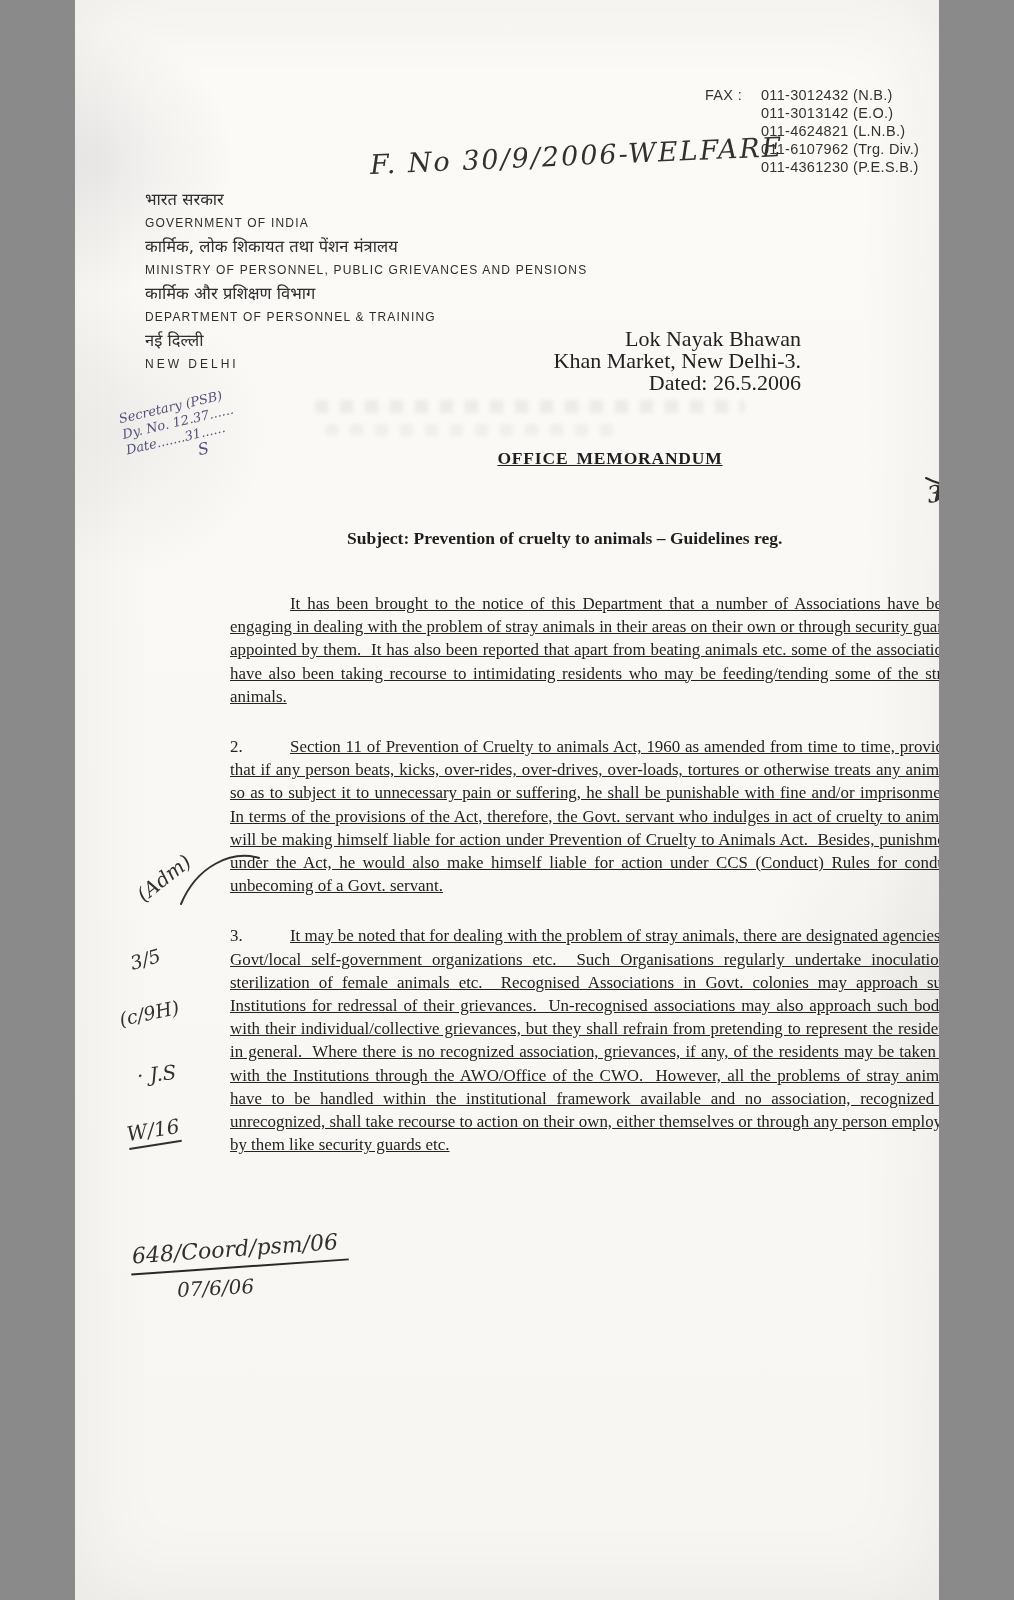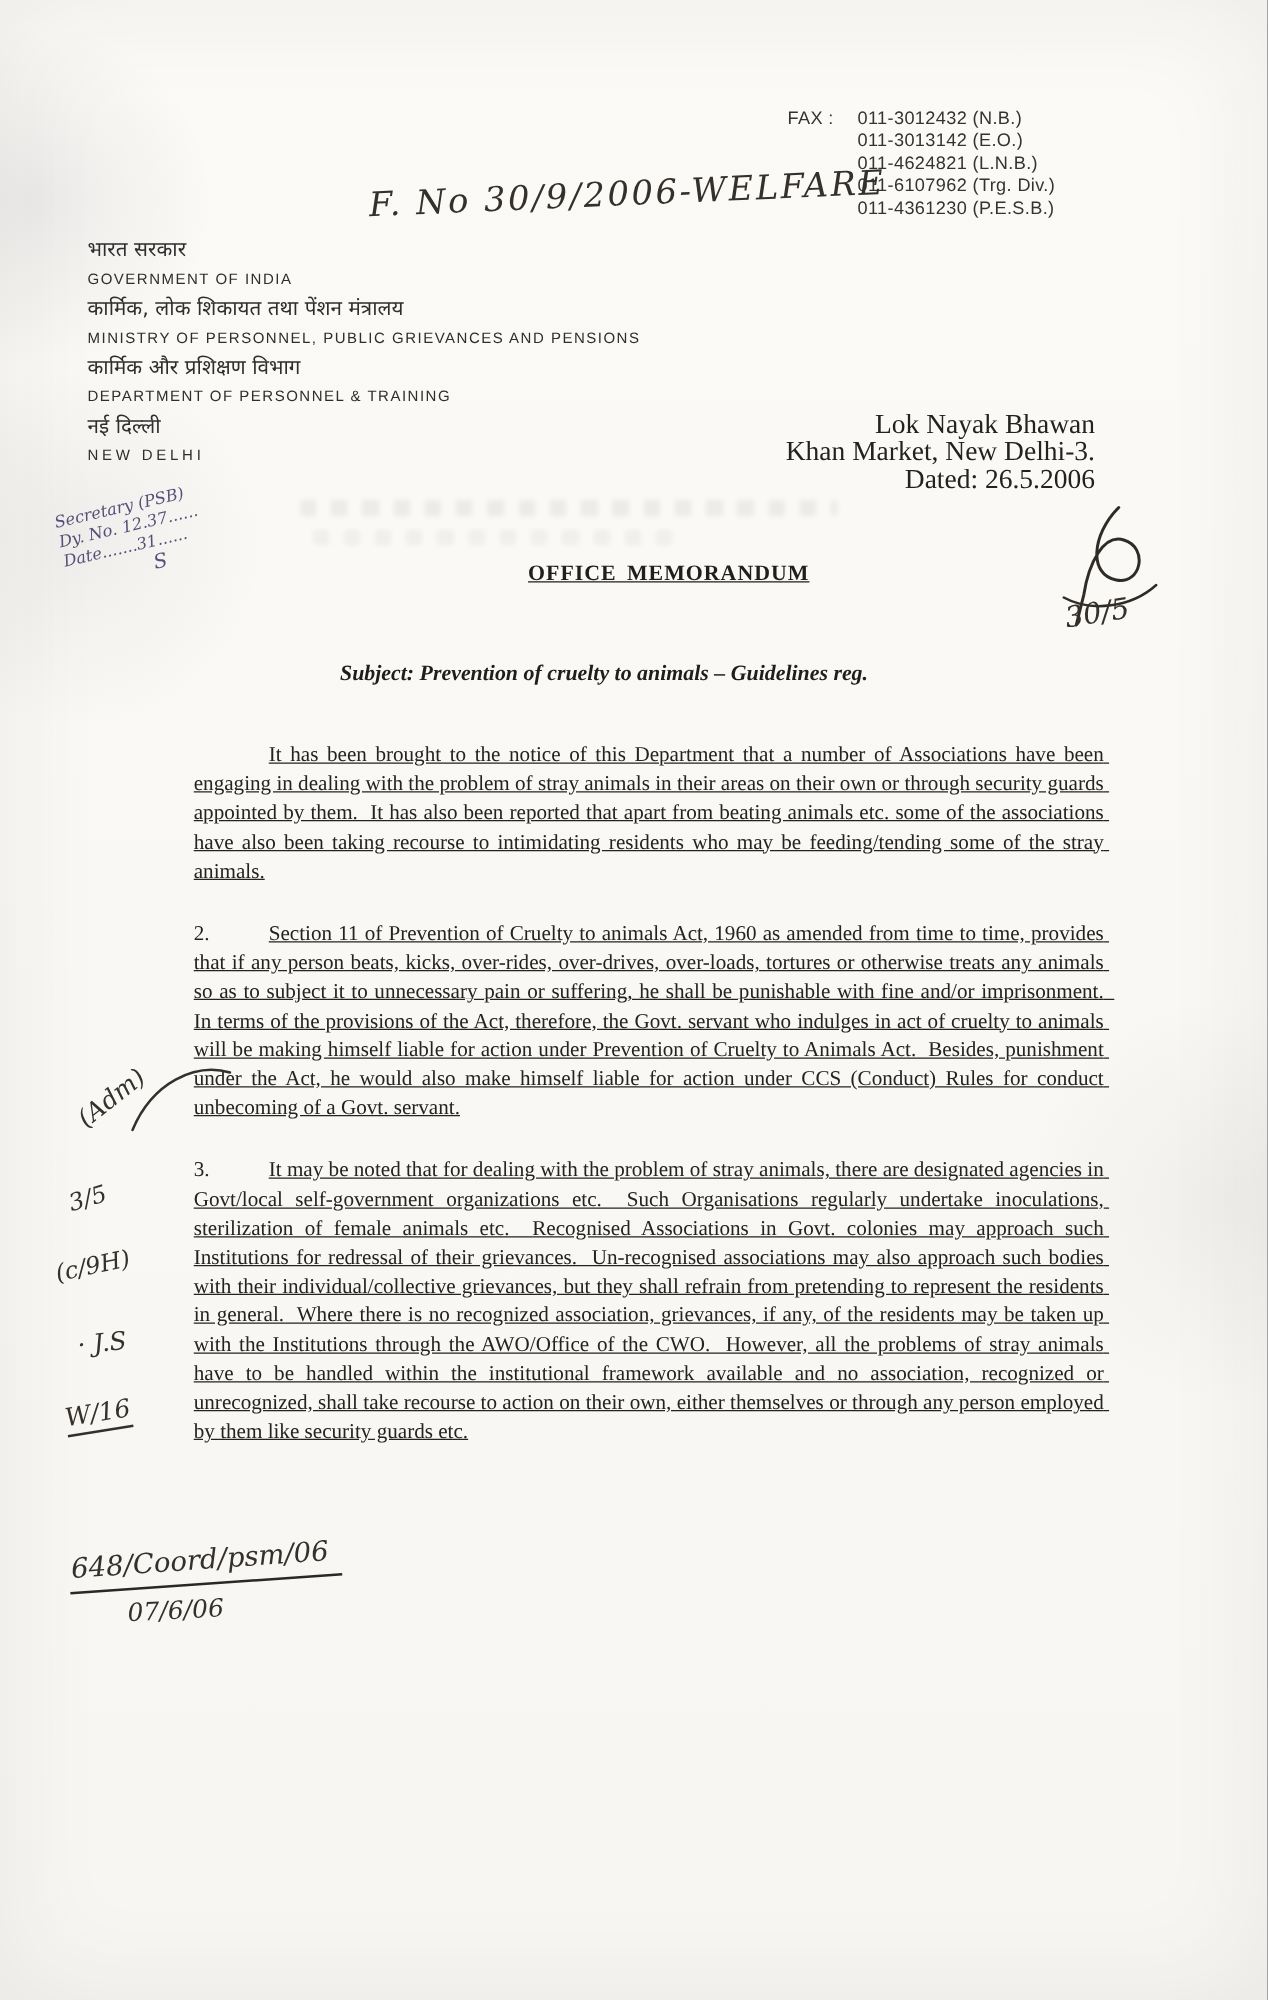--- a/index.html
+++ b/index.html
@@ -4,7 +4,7 @@
 <style>
   html,body { margin:0; padding:0; background:#8a8a8a; }
   .page {
-    position:relative; width:1014px; height:1600px; margin:0 auto;
+    position:relative; width:864px; height:1600px; margin:0 auto;
     background:
       radial-gradient(circle at 6% 27%, rgba(60,60,70,0.06), transparent 10%),
       radial-gradient(circle at 3% 10%, rgba(60,60,70,0.08), transparent 8%),

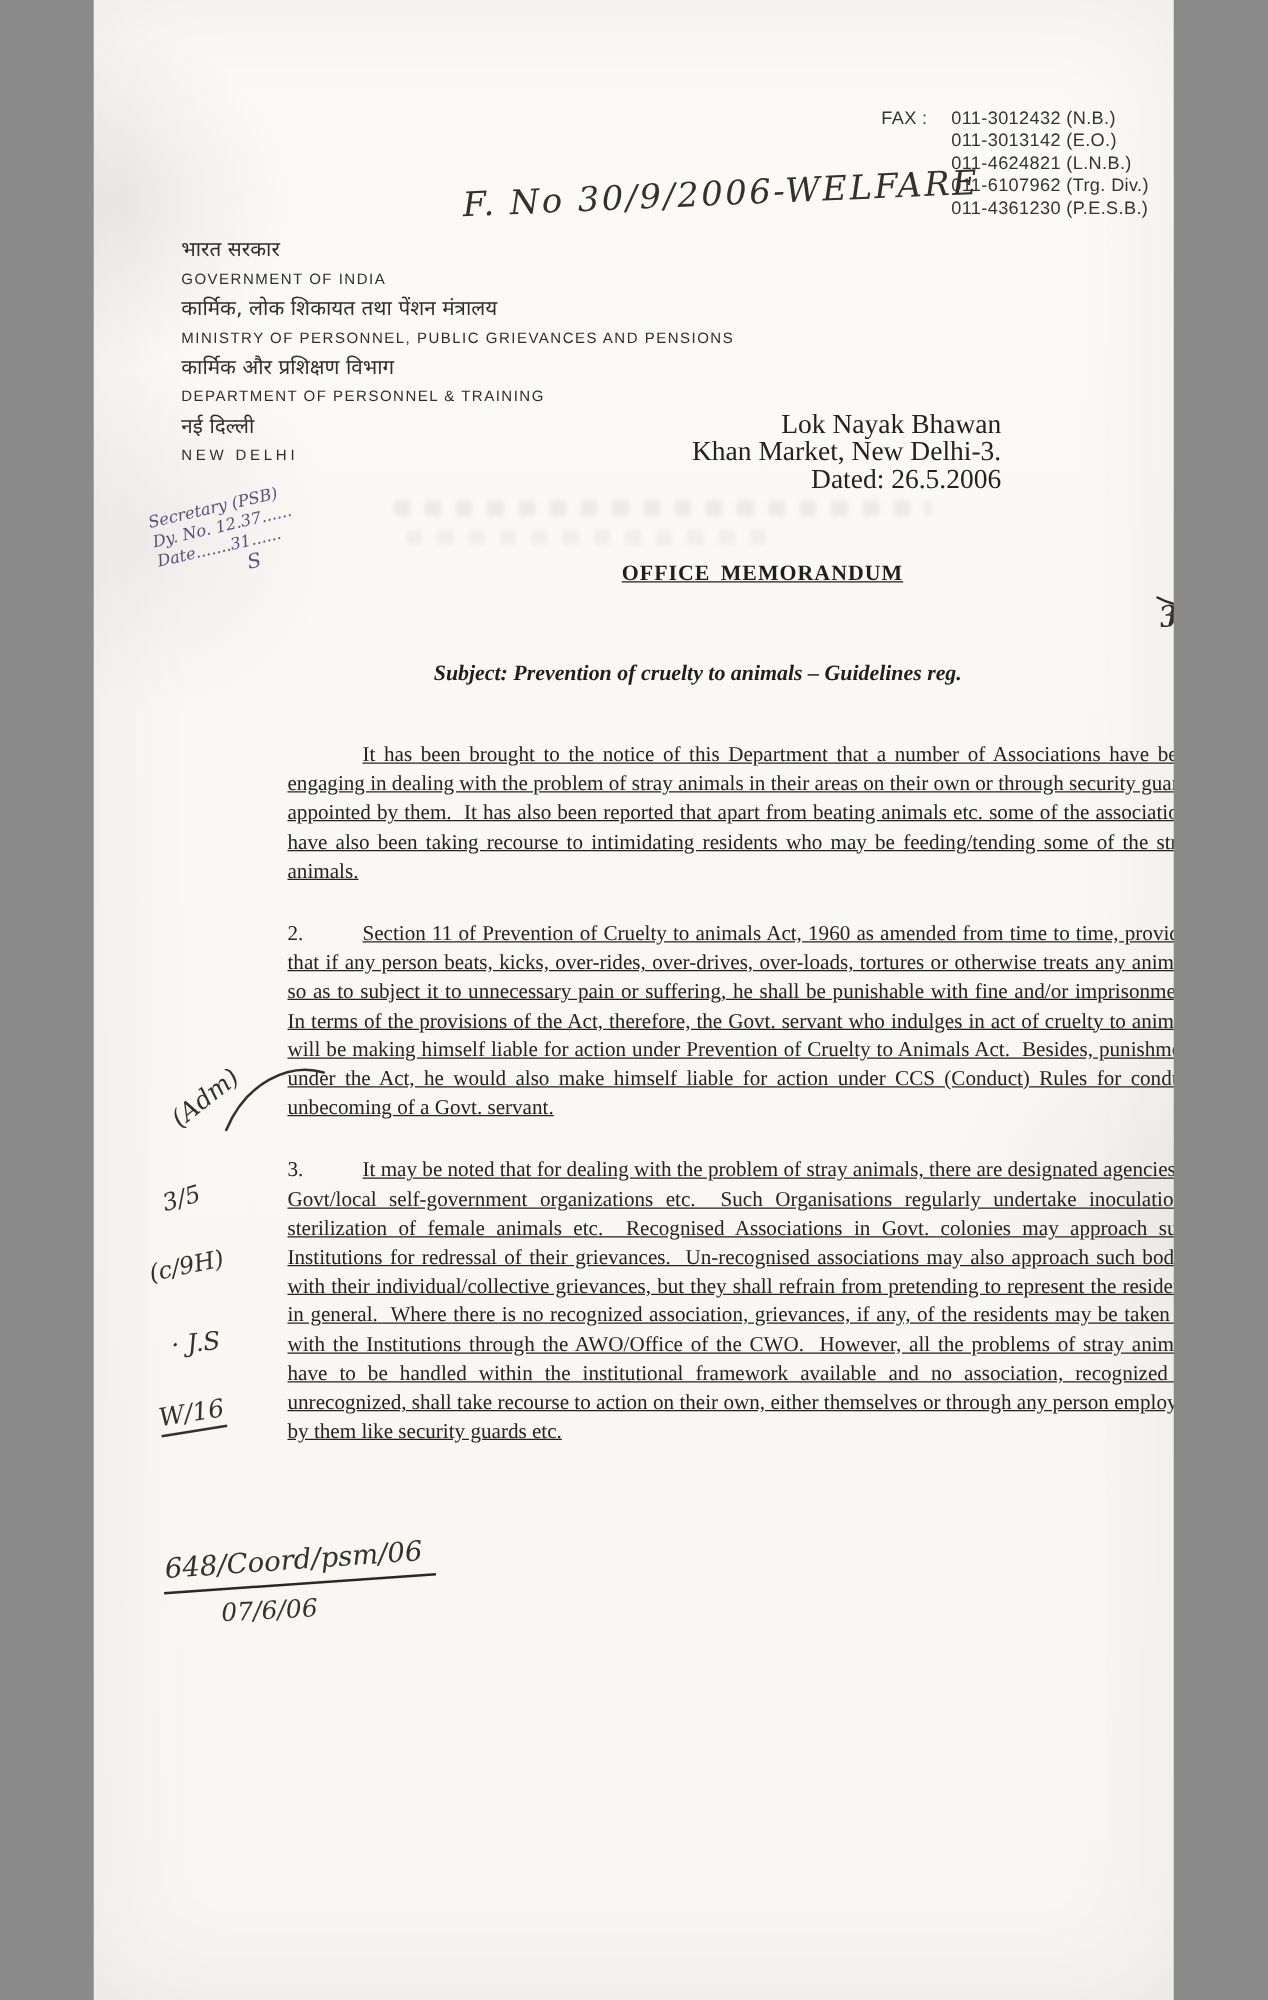--- a/index.html
+++ b/index.html
@@ -50,7 +50,7 @@
   .sig-svg { position:absolute; left:833px; top:398px; }
   .sig-note { position:absolute; left:852px; top:478px; font-size:23px; transform:rotate(-9deg); }
   
-  .subject { position:absolute; left:272px; top:528px; font-weight:bold; font-size:17.5px; color:#1e1e1e;font-style:italic; }
+  .subject { position:absolute; left:272px; top:528px; font-weight:bold; font-size:17.5px; color:#1e1e1e; }
   
   .body { position:absolute; left:155px; top:592px; width:728px;
           font-size:16.9px; line-height:23.2px; text-align:justify; color:#232323; }

